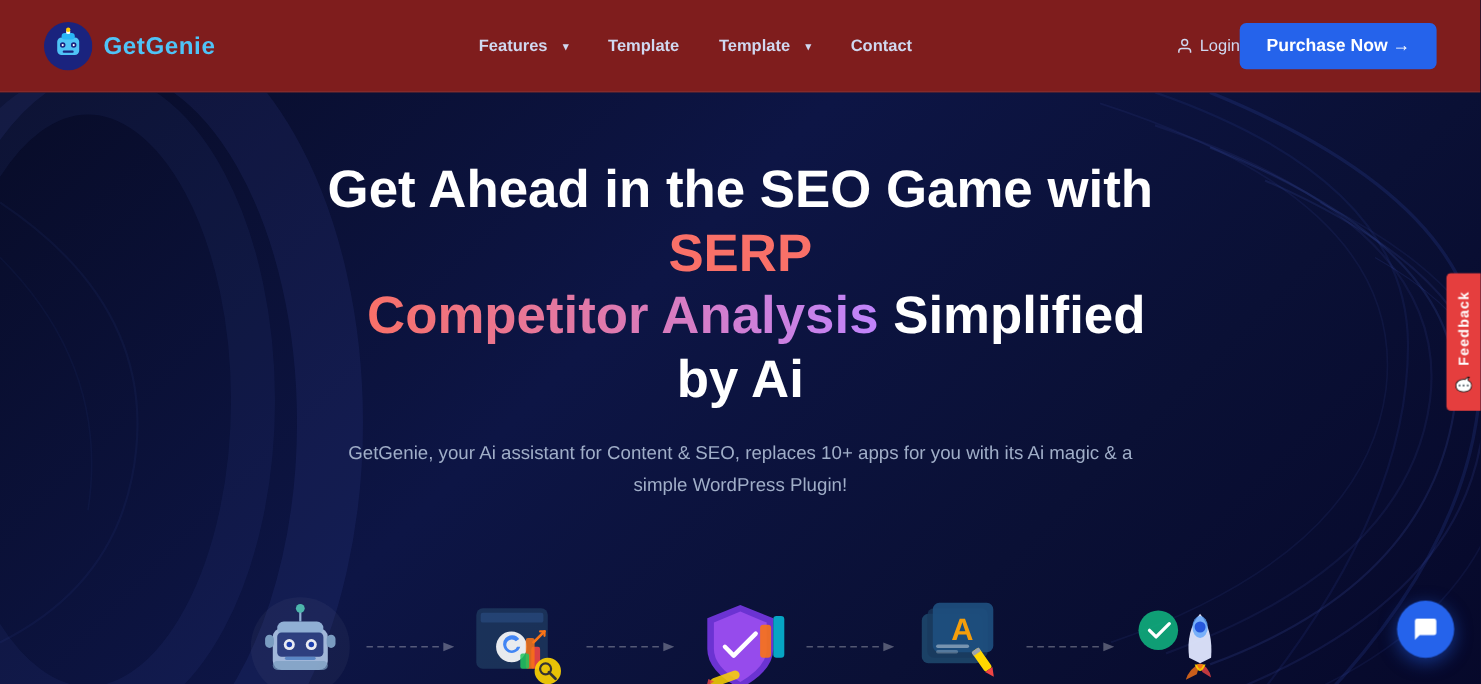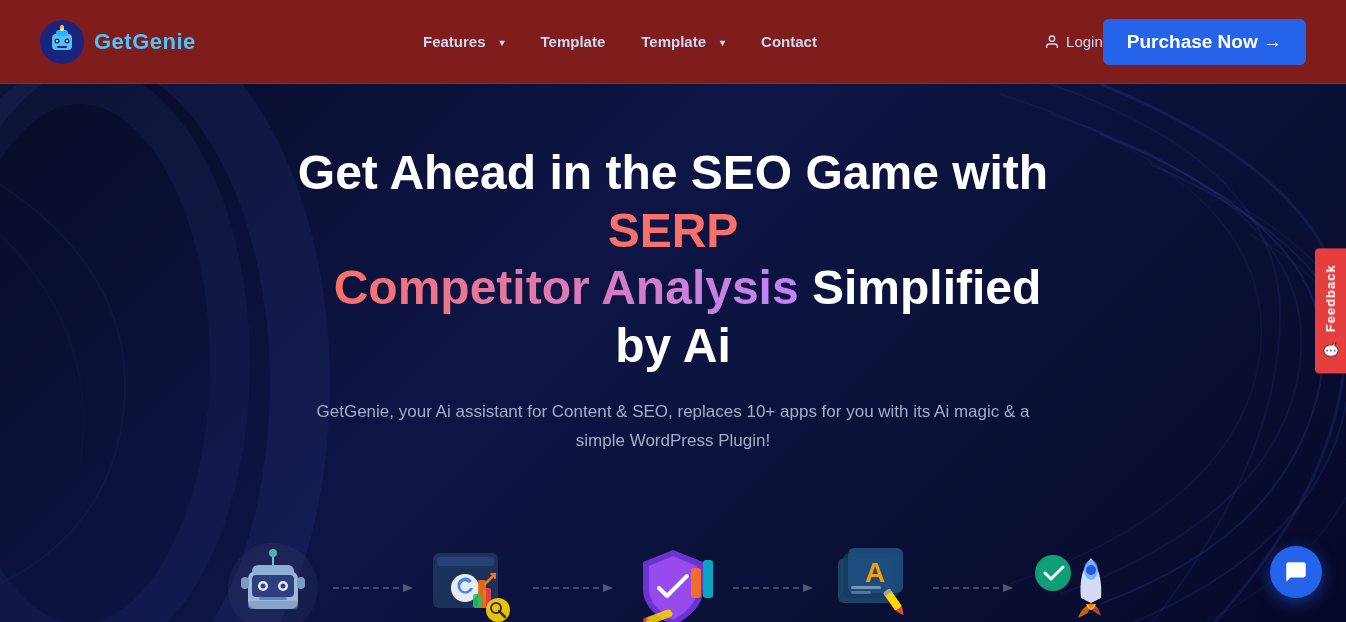--- a/index.html
+++ b/index.html
@@ -74,7 +74,7 @@
     .purchase-btn {
       background: #2563eb;
       color: #fff;
-      font-size: 19px;
+      font-size: 16px;
       font-weight: 600;
       padding: 12px 24px;
       border-radius: 6px;

